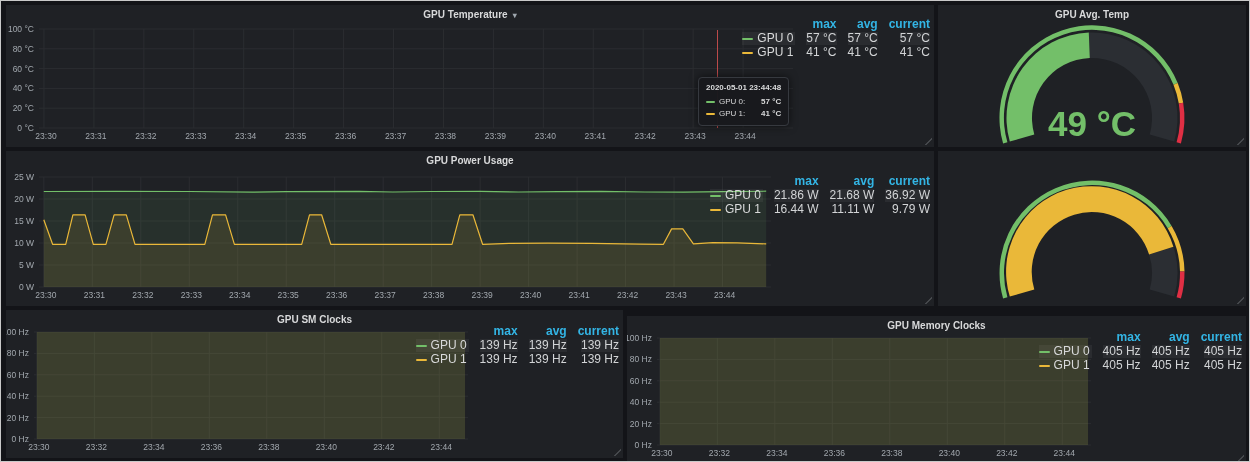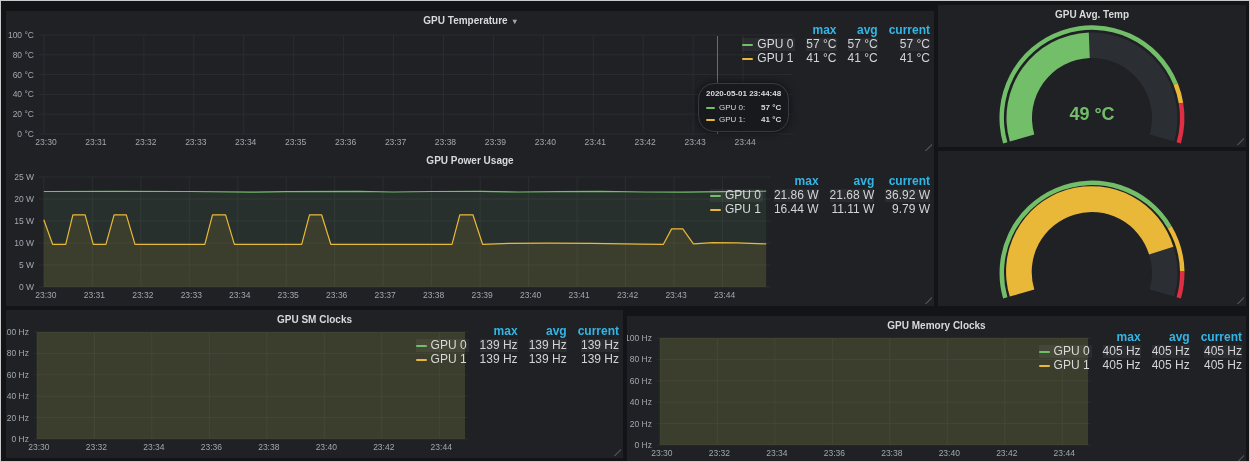--- a/index.html
+++ b/index.html
@@ -9,7 +9,7 @@
     font-family:"Liberation Sans",sans-serif;
   }
   .panel{position:absolute;background:#1f2125;}
-  .p1{left:5px;top:4px;width:928px;height:142px;margin-top:6px;}
+  .p1{left:5px;top:4px;width:928px;height:142px;}
   .p2{left:937px;top:4px;width:308px;height:142px;}
   .p3{left:5px;top:150px;width:928px;height:155px;}
   .p4{left:937px;top:150px;width:308px;height:155px;}

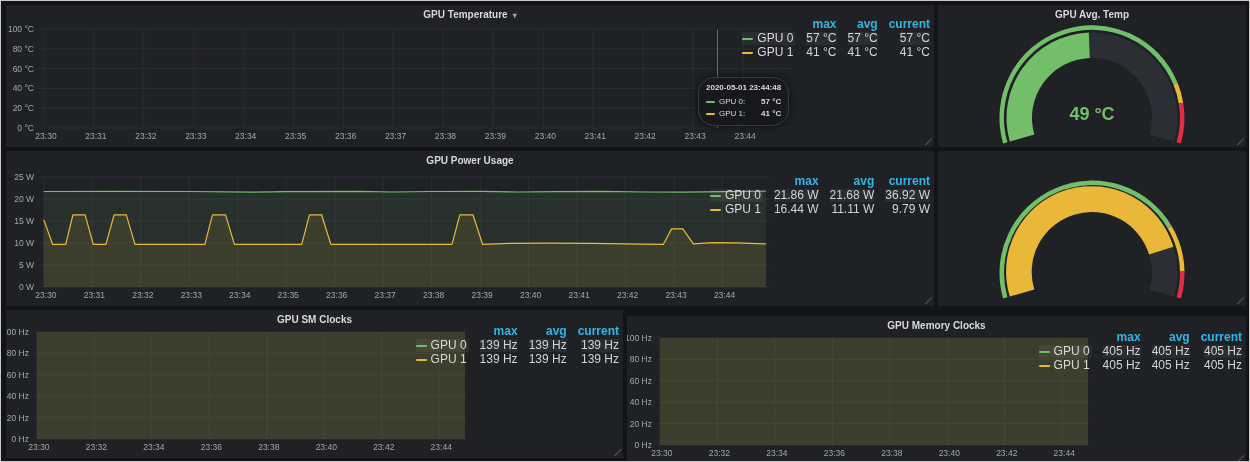--- a/index.html
+++ b/index.html
@@ -38,7 +38,7 @@
   .cursor-line{position:absolute;left:711px;top:25px;width:1px;height:98px;background:#bc4a4a;z-index:4;}
   .gtooltip{
     position:absolute;left:692px;top:72px;z-index:5;background:rgba(24,25,29,0.97);
-    border:1px solid #36393f;border-radius:16px;padding:4px 7px 5px 7px;
+    border:1px solid #36393f;border-radius:4px;padding:4px 7px 5px 7px;
     font-size:8px;line-height:12px;color:#d8d9da;box-shadow:0 0 8px rgba(0,0,0,0.6);white-space:nowrap;
   }
   .tt-time{font-weight:bold;margin-bottom:2px;}

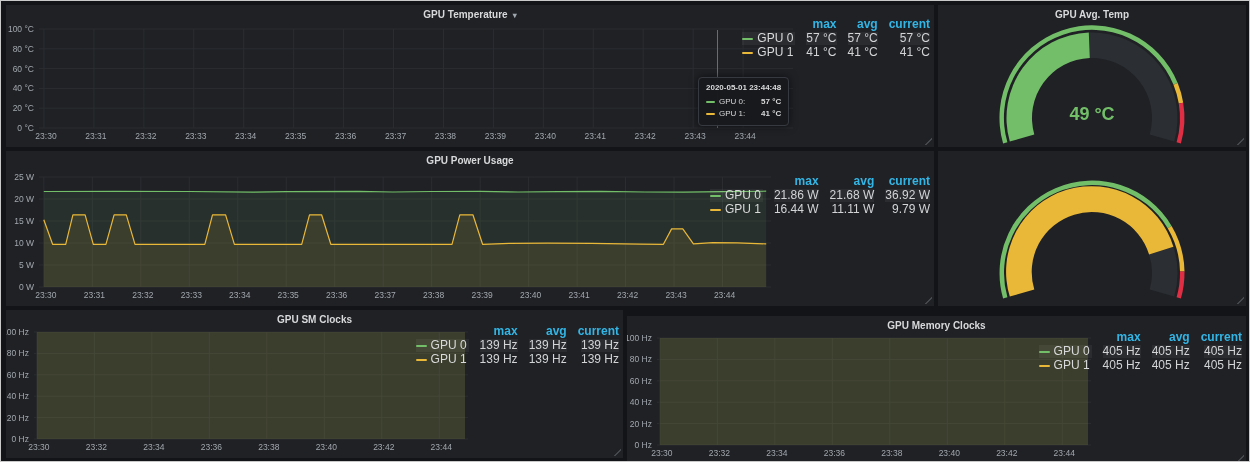--- a/index.html
+++ b/index.html
@@ -48,7 +48,7 @@
   
   .gauge-value{
     position:absolute;left:0;right:0;text-align:center;z-index:2;
-    font-size:18px;font-weight:600;color:#73bf69;
+    font-size:35px;font-weight:600;color:#73bf69;
   }
   .p2 .gauge-value{top:99px;}
   .gauge-text{

